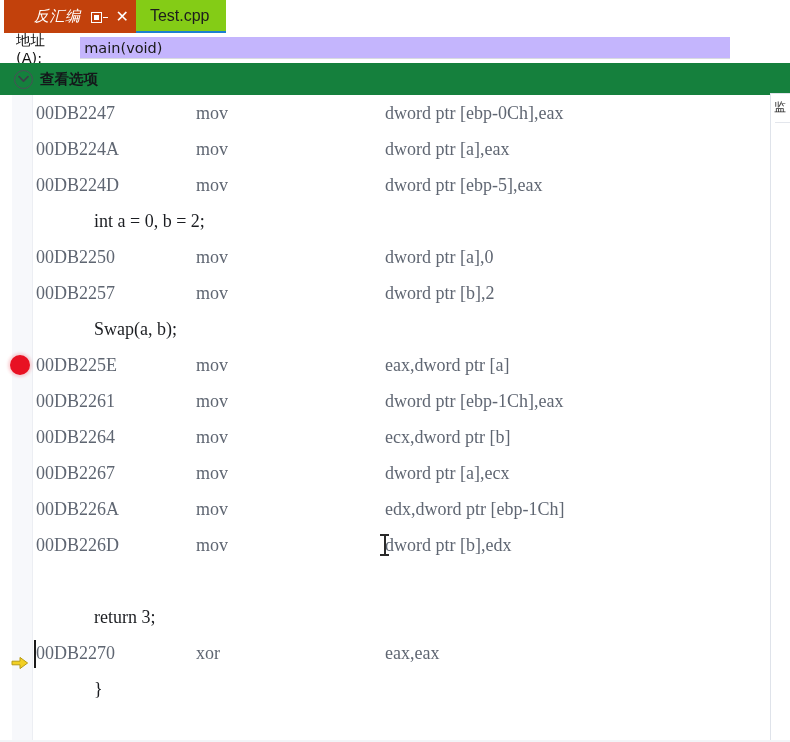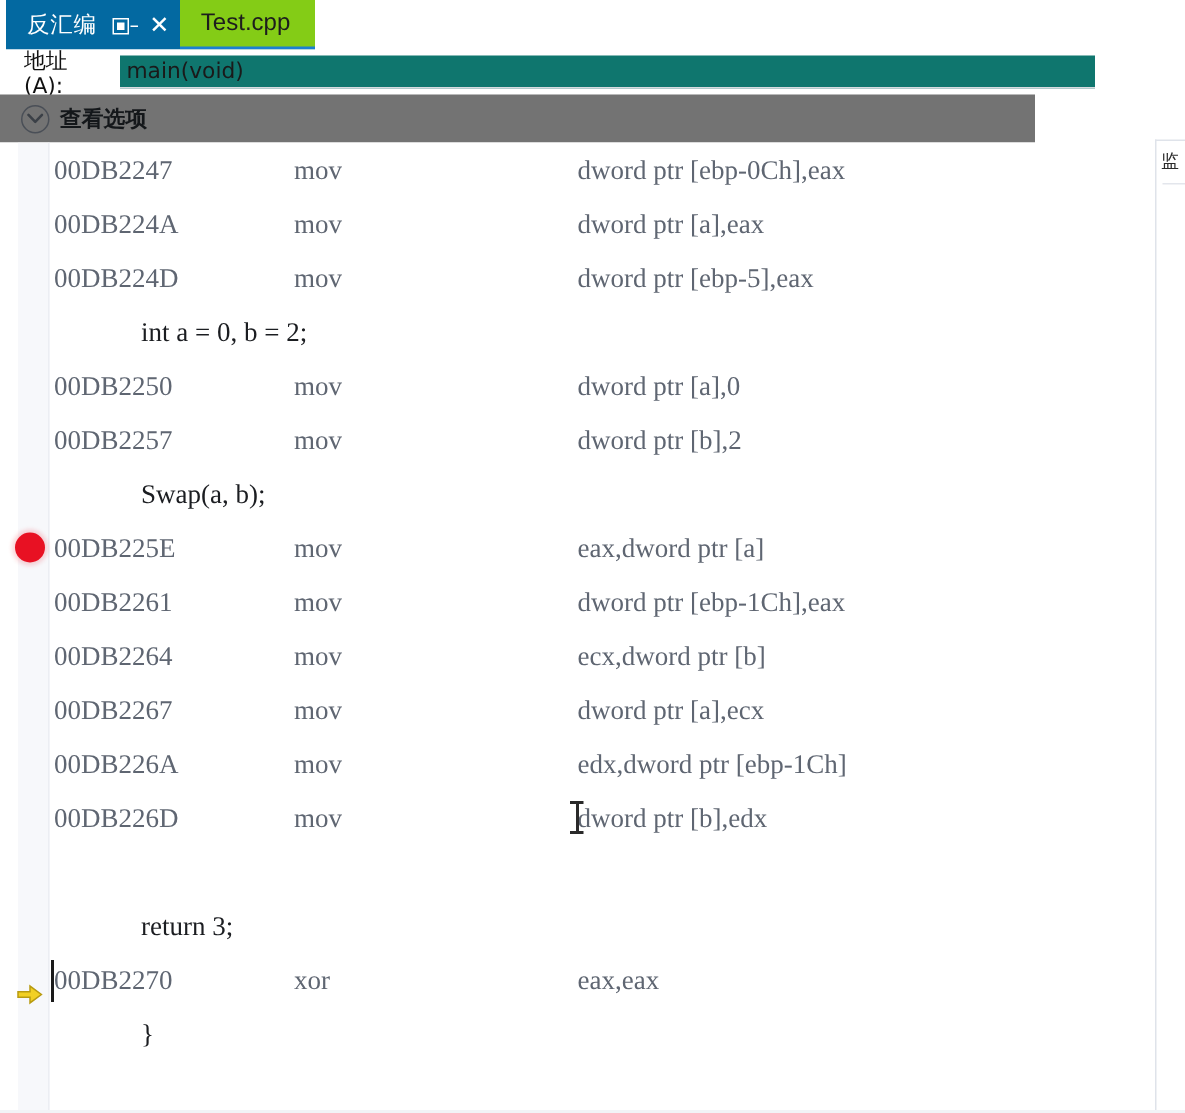--- a/index.html
+++ b/index.html
@@ -34,10 +34,11 @@
     white-space: nowrap;
   }
   .tab.active {
-    background: #0369a1;
+    background: #c2410c;
     color: #ffffff;
-    padding: 0 7px 0 14px;
+    padding: 0 7px 0 30px;
     margin-left: 4px;
+    font-style: italic;
   }
   .tab.active .tab-title {
     font-size: 15px;

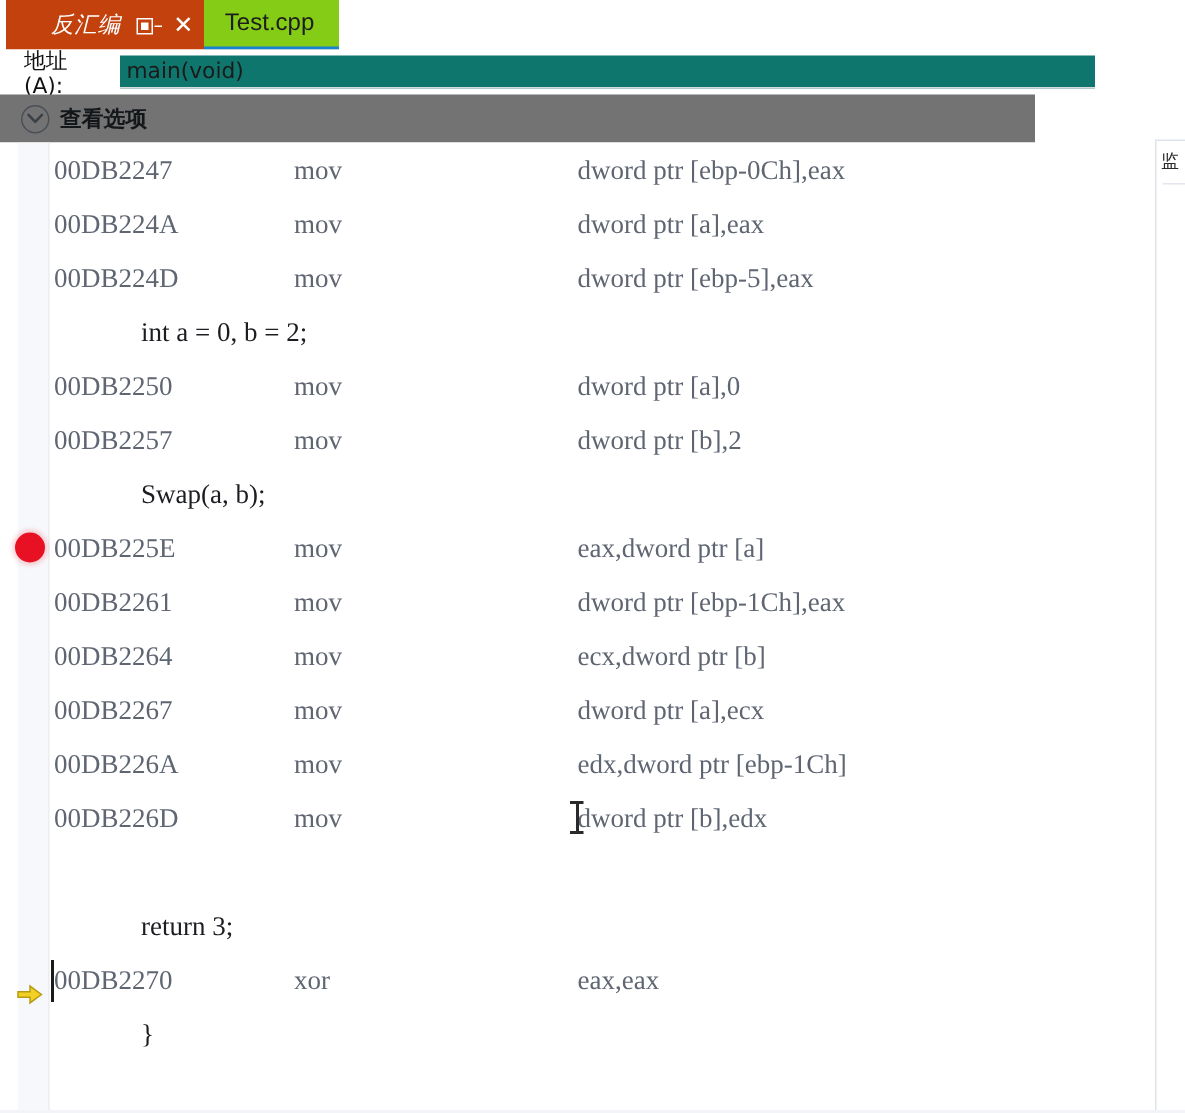--- a/index.html
+++ b/index.html
@@ -117,7 +117,7 @@
     line-height: 22px;
     border: none;
     border-bottom: 1px solid #d8dbe0;
-    background: #0f766e;
+    background: #c4b5fd;
     font-size: 14.5px;
     color: #1a1a1a;
     padding: 0 4px;

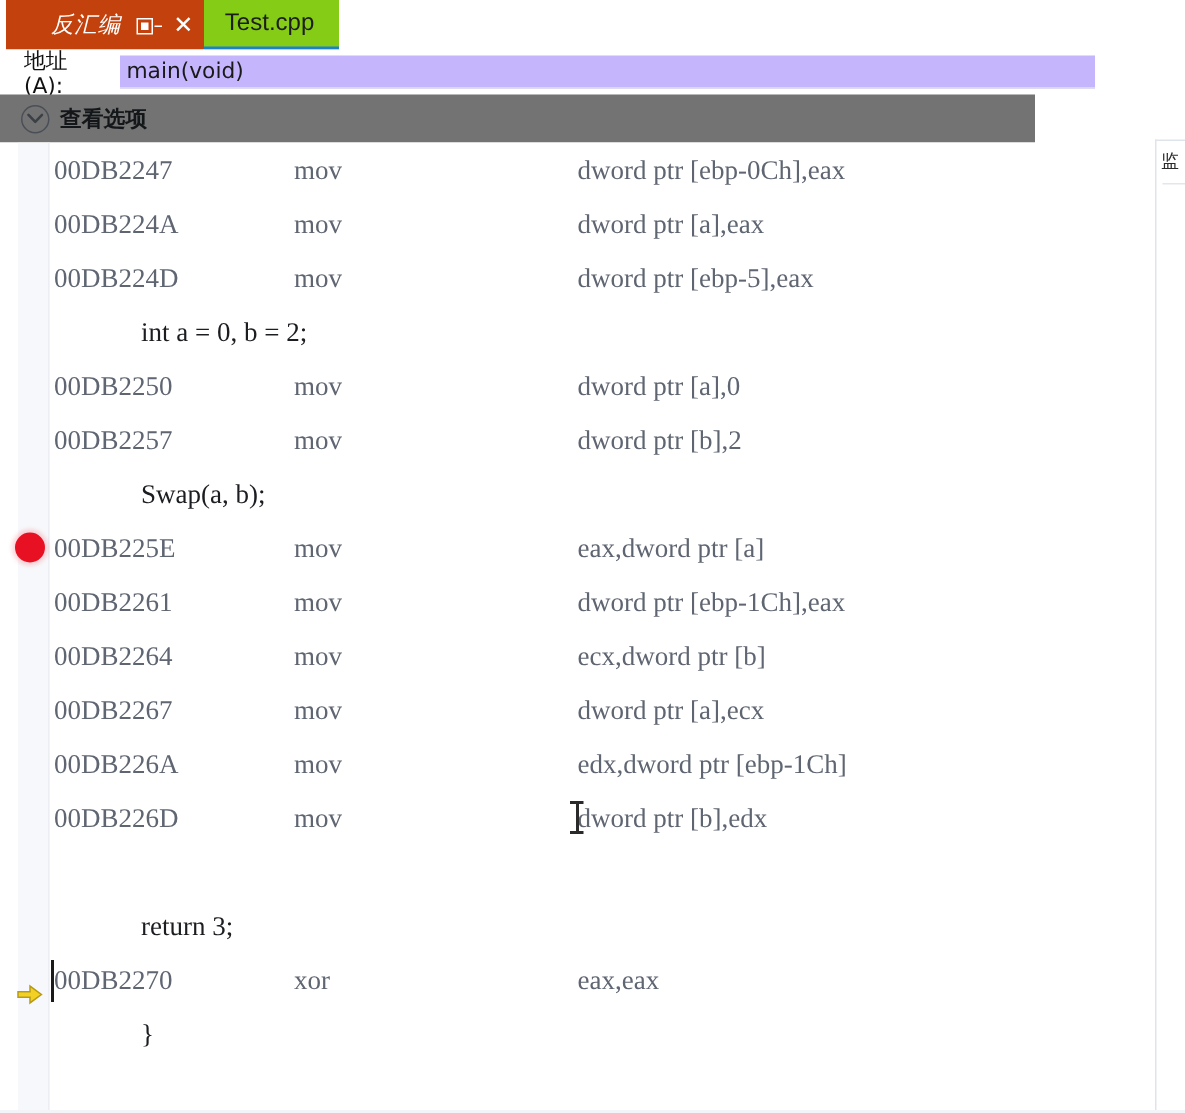--- a/index.html
+++ b/index.html
@@ -130,11 +130,11 @@
   .viewopt-row {
     position: absolute;
     left: 0; top: 63px;
-    width: 690px;
+    width: 790px;
     height: 32px;
     display: flex;
     align-items: center;
-    background: #737373;
+    background: #15803d;
   }
   .chev-circle {
     margin-left: 14px;

